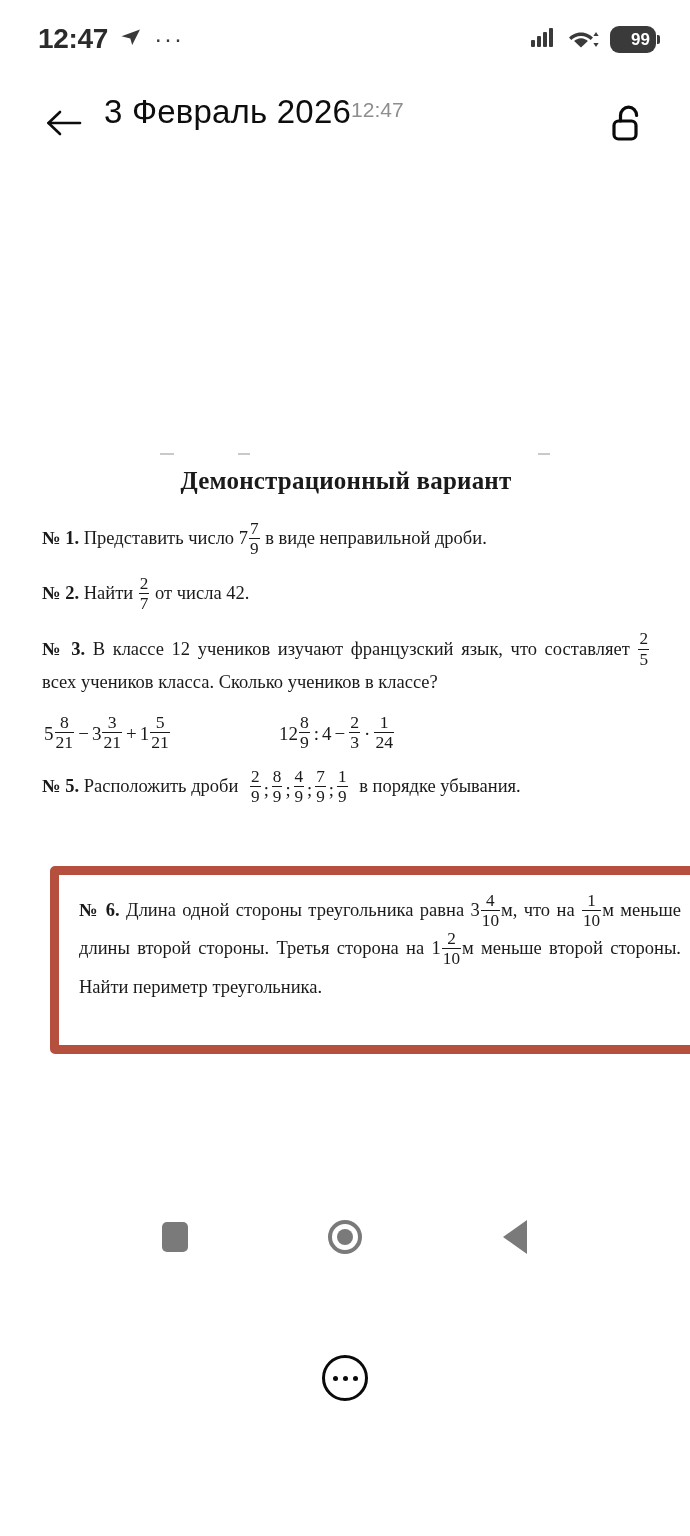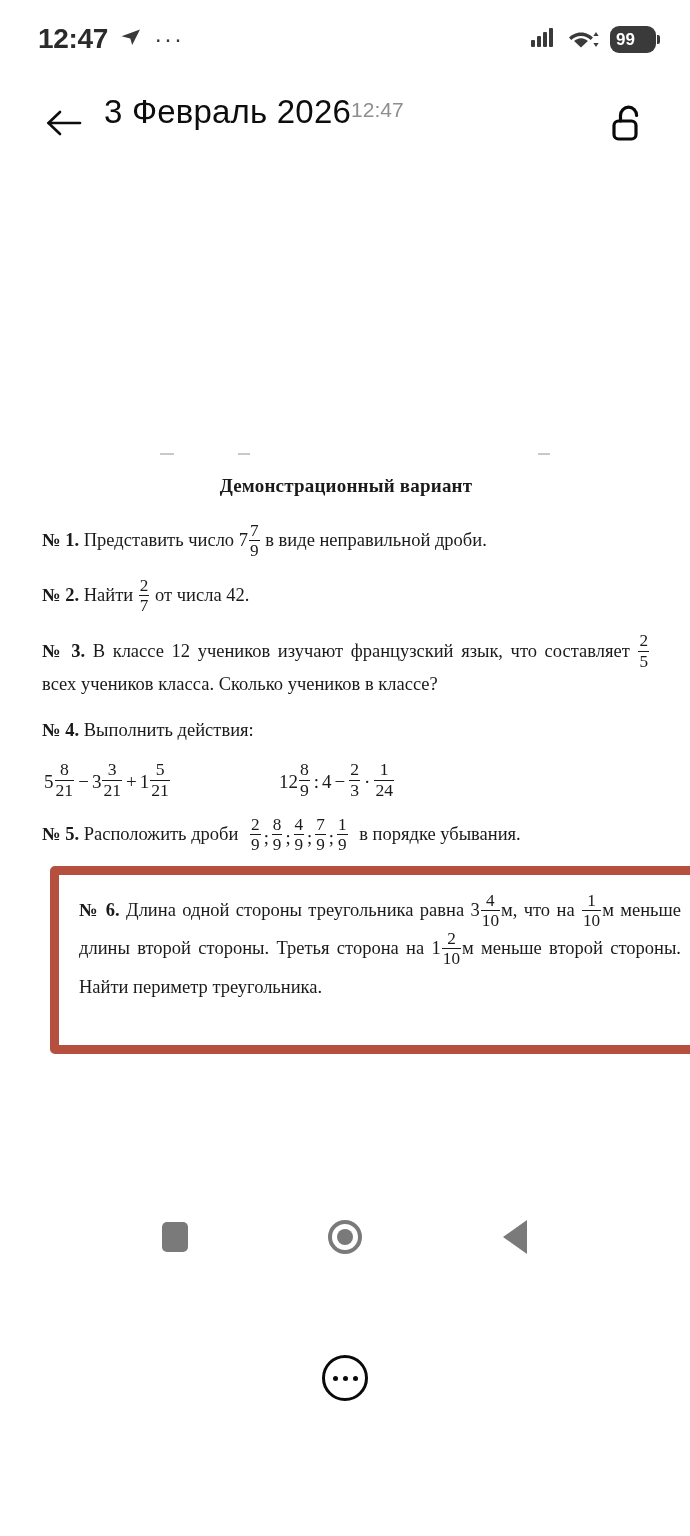--- a/index.html
+++ b/index.html
@@ -56,7 +56,7 @@
   .battery-pill {
     display: flex;
     align-items: center;
-    justify-content: flex-start;
+    justify-content: flex-end;
     min-width: 46px;
     height: 27px;
     border-radius: 9px;

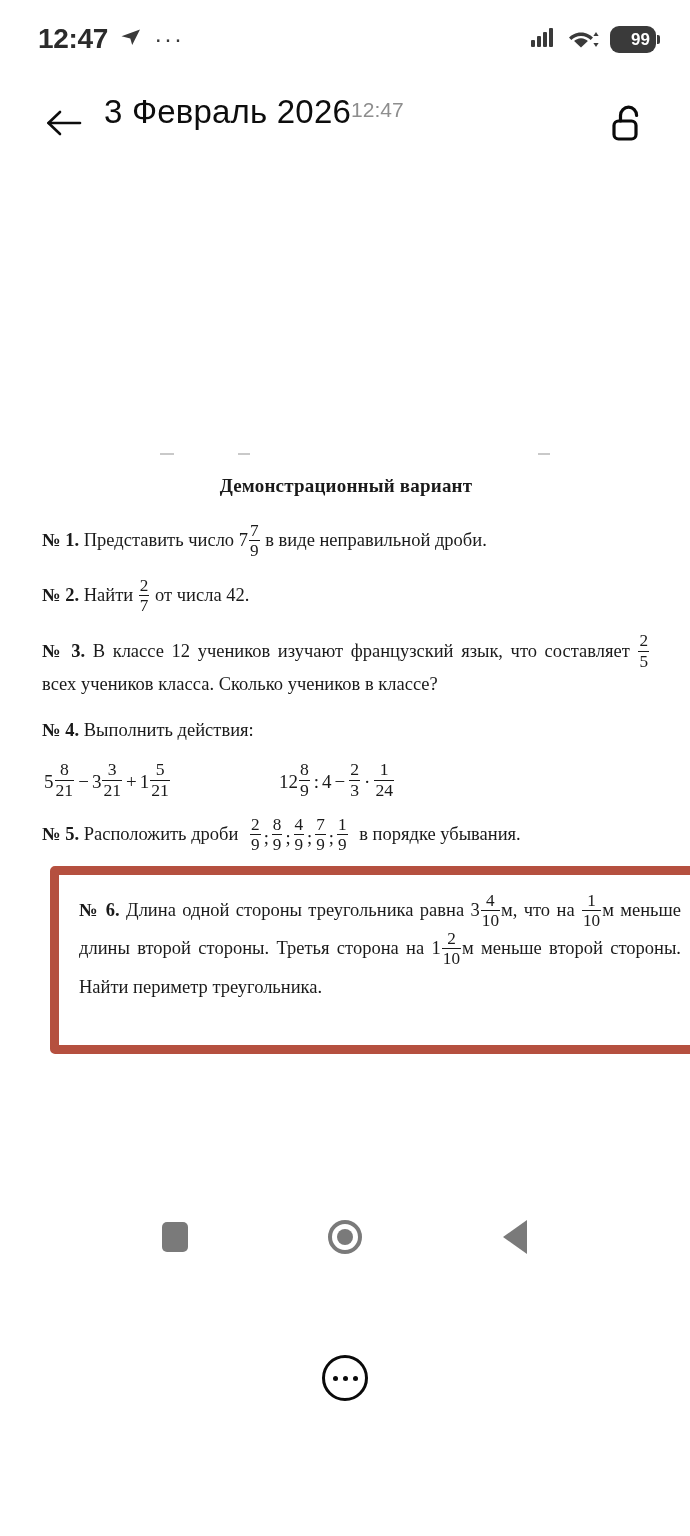--- a/index.html
+++ b/index.html
@@ -163,11 +163,10 @@
 
   .doc-heading {
     text-align: center;
-    font-size: 19px;
+    font-size: 25px;
     font-weight: 700;
     letter-spacing: 0.2px;
     margin-bottom: 26px;
-    margin-top: 8px;
   }
 
   .problem {

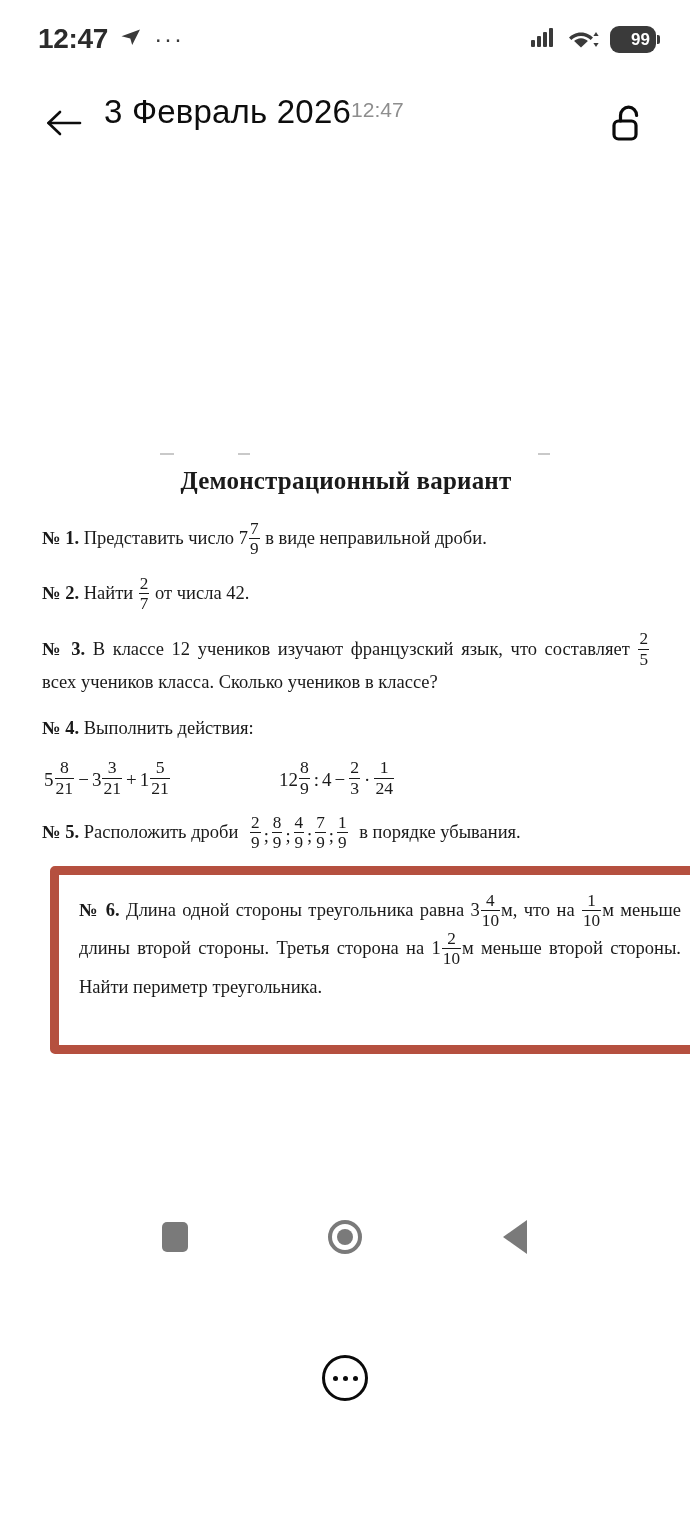--- a/index.html
+++ b/index.html
@@ -424,10 +424,6 @@
         <span>всех учеников класса. Сколько учеников в классе?</span>
       </div>
 
-      <div class="problem">
-        <span class="problem-num">№ 4.</span>
-        <span>Выполнить действия:</span>
-      </div>
 
       <div class="expr-row">
         <span class="expr-item expr-a">

